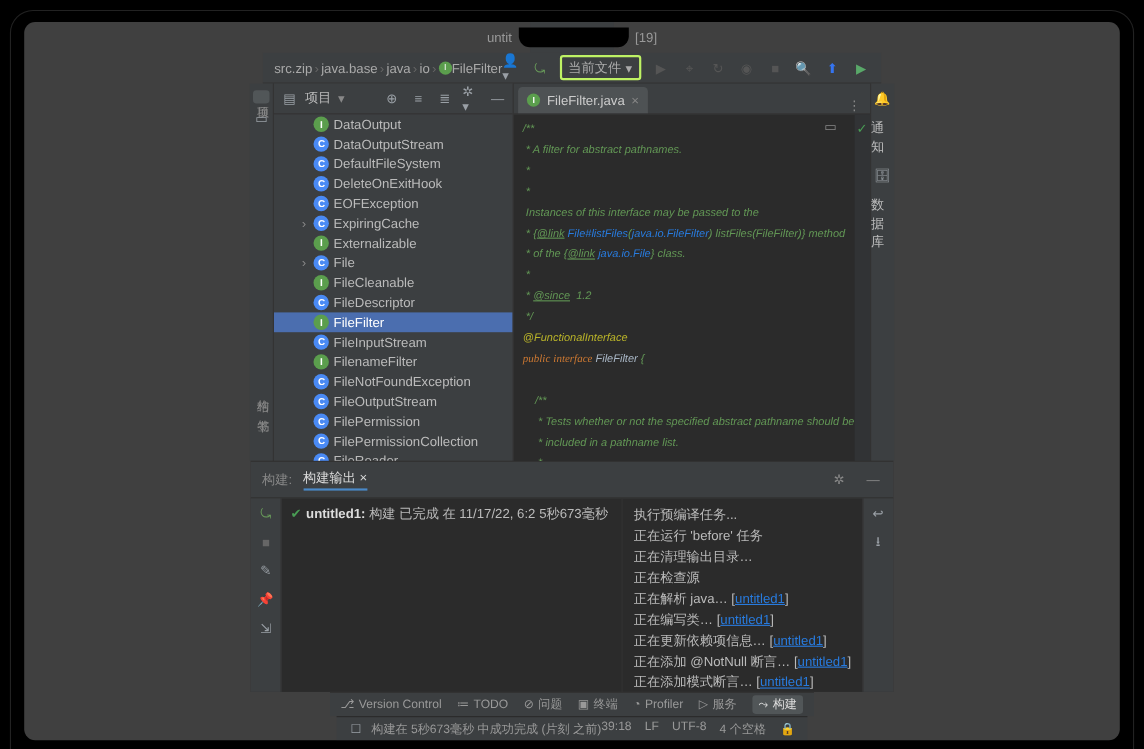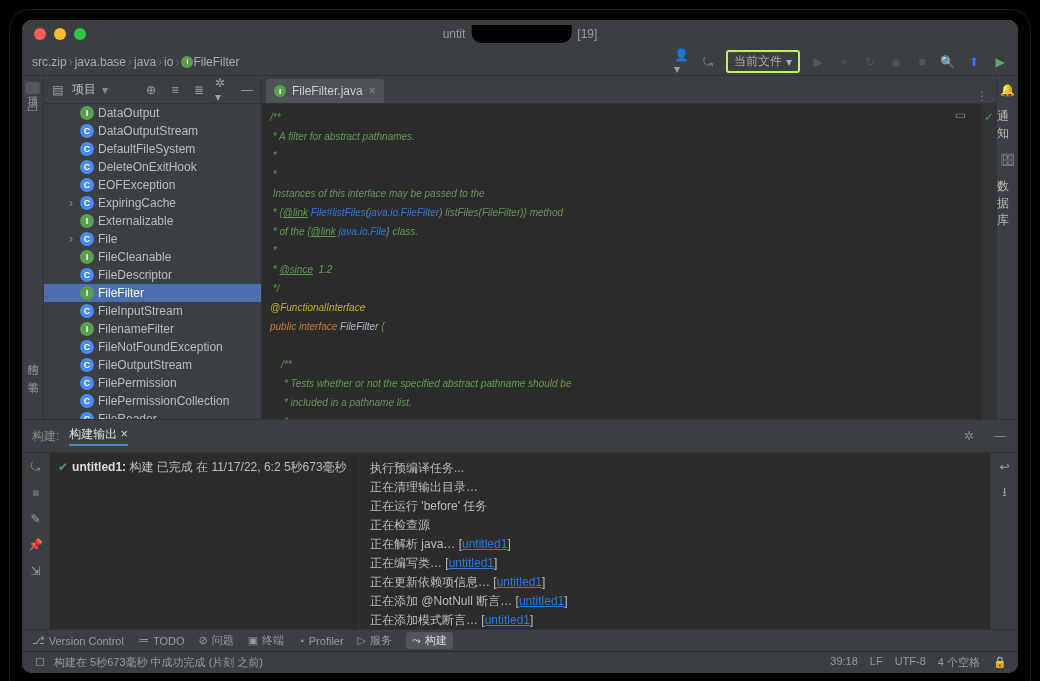--- a/index.html
+++ b/index.html
@@ -5,7 +5,7 @@
 * { margin:0; padding:0; box-sizing:border-box; font-family:-apple-system,'Segoe UI',sans-serif; }
 body { background:#000; display:flex; justify-content:center; align-items:flex-start; padding:10px; }
 .laptop { width:1040px; height:681px; background:#000; border-radius:20px 20px 8px 8px; padding:10px 12px 18px 12px; position:relative; box-shadow:0 0 0 1px #222; }
-.screen { width:100%; height:100%; background:#ef4444; border-radius:10px; overflow:hidden; display:flex; flex-direction:column; font-size:12px; color:#bbb; }
+.screen { width:100%; height:100%; background:#404040; border-radius:10px; overflow:hidden; display:flex; flex-direction:column; font-size:12px; color:#bbb;align-items:center; }
 .titlebar { height:28px; background:#3c3f41; display:flex; align-items:center; padding:0 12px; position:relative; }
 .traffic { display:flex; gap:8px; }
 .dot { width:12px; height:12px; border-radius:50%; }

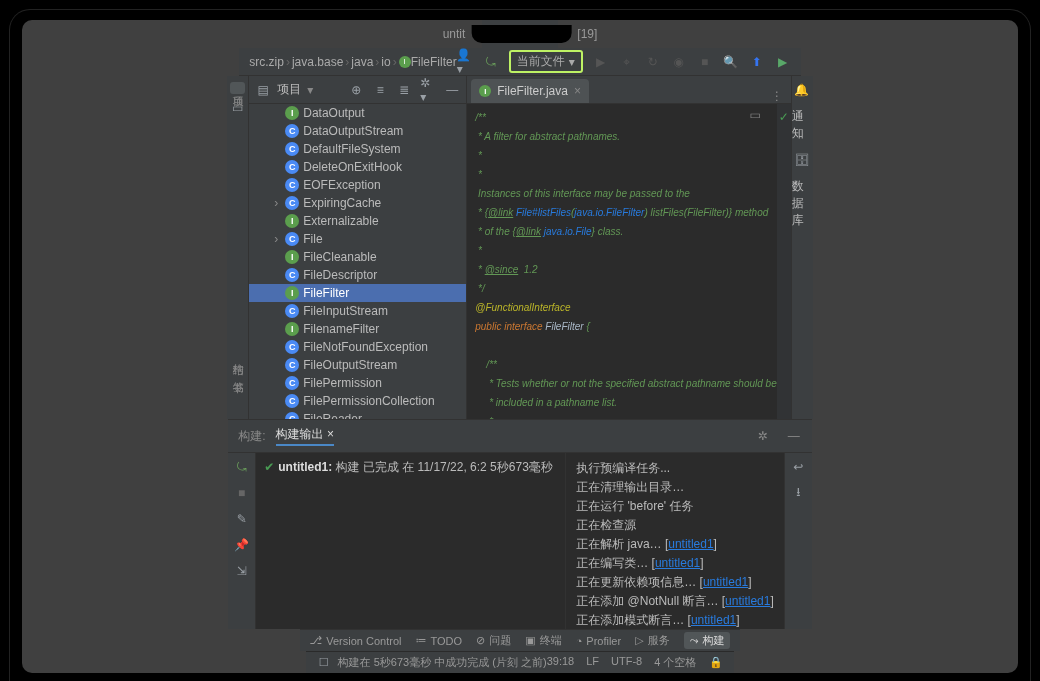--- a/index.html
+++ b/index.html
@@ -43,7 +43,7 @@
 .code{flex:1;padding:4px 0 0 8px;font-family:Menlo,Consolas,monospace;font-size:10px;line-height:19px;color:#a9b7c6;white-space:pre;overflow:hidden;}
 .doc{color:#629755;font-style:italic;}
 .tag{color:#629755;font-style:italic;text-decoration:underline;}
-.kw{color:#cc7832;}
+.kw{color:#cc7832;font-family:Liberation Serif, serif;}
 .ann{color:#bbb529;}
 .cls{color:#a9b7c6;}
 .lnk{color:#287bde;font-style:italic;}

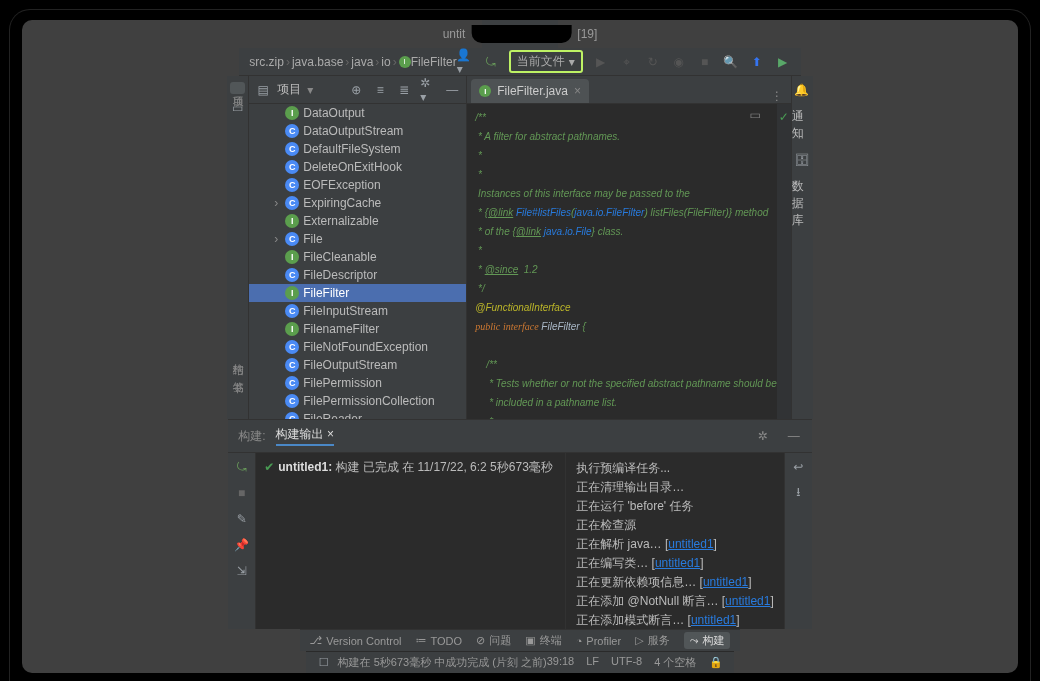--- a/index.html
+++ b/index.html
@@ -277,8 +277,8 @@
     </div>
     <div class="bp-out" id="bpout">
             <div>执行预编译任务...</div>
+            <div>正在运行 'before' 任务</div>
             <div>正在清理输出目录…</div>
-            <div>正在运行 'before' 任务</div>
             <div>正在检查源</div>
             <div>正在解析 java…  [<span class="l">untitled1</span>]</div>
             <div>正在编写类…  [<span class="l">untitled1</span>]</div>

